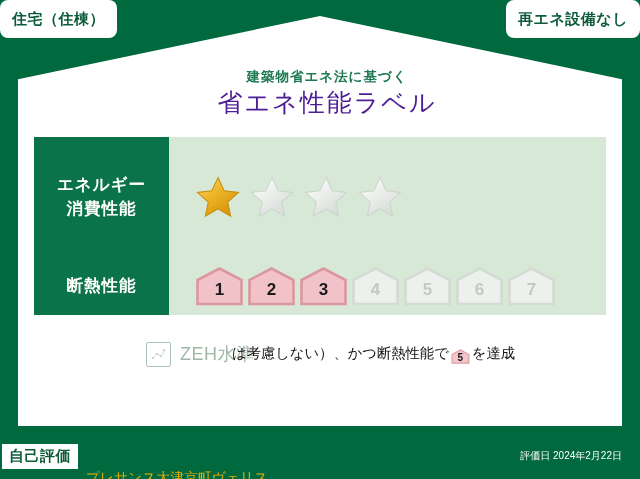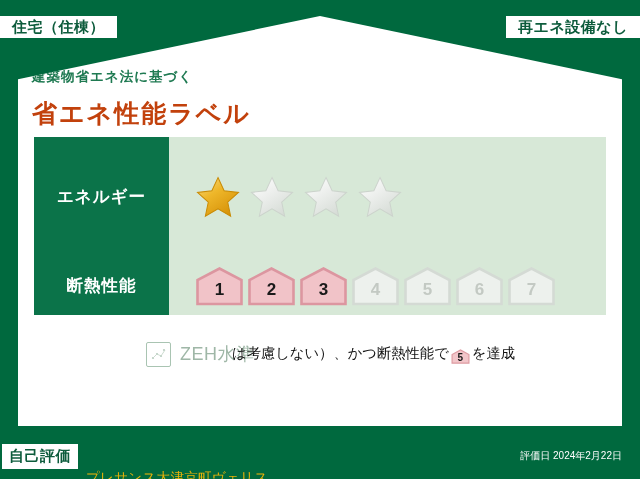--- a/index.html
+++ b/index.html
@@ -13,10 +13,10 @@
 
   
   .corner-badge{
-    position:absolute;top:16px;background:#ffffff;color:#0d5c3c;
+    position:absolute;top:0;background:#ffffff;color:#0d5c3c;
     font-weight:bold;font-size:15px;letter-spacing:0.5px;
     display:flex;align-items:center;justify-content:center;
-    height:22px;padding:0 12px;box-sizing:border-box;z-index:5;
+    height:38px;padding:0 12px;box-sizing:border-box;z-index:5;border-radius:8px;
   }
   .badge-left{left:0;}
   .badge-right{right:0;font-family:Liberation Mono, monospace;}

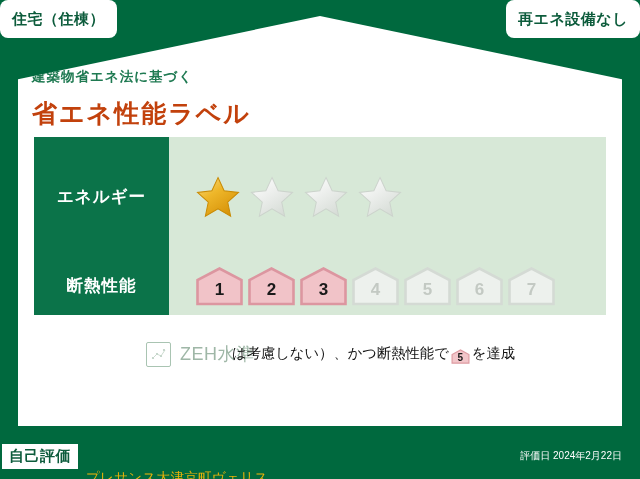--- a/index.html
+++ b/index.html
@@ -29,7 +29,7 @@
     z-index:2;
   }
 
-  .title-wrap{position:absolute;left:0;right:0;top:52px;text-align:left;padding-left:14px;}
+  .title-wrap{position:absolute;left:0;right:0;top:52px;text-align:center;padding-left:14px;}
   .title-sub{
     color:#1f7a52;font-size:13.5px;font-weight:bold;letter-spacing:1px;
   }

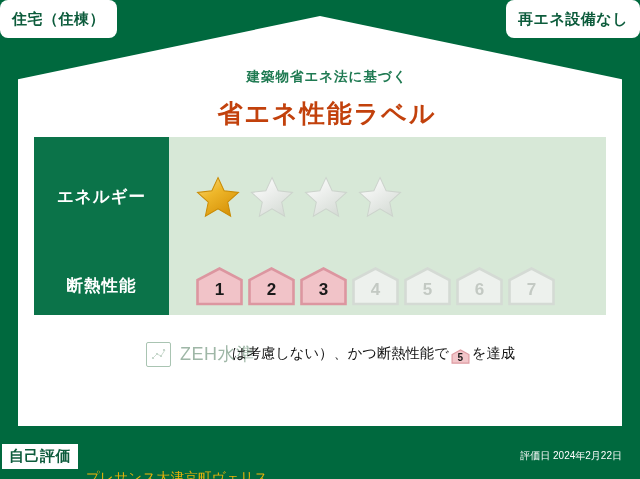--- a/index.html
+++ b/index.html
@@ -34,8 +34,8 @@
     color:#1f7a52;font-size:13.5px;font-weight:bold;letter-spacing:1px;
   }
   .title-main{
-    color:#c2410c;font-size:25px;font-weight:bold;letter-spacing:2px;
-    margin-top:11px;
+    color:#4c1d95;font-size:25px;font-weight:normal;letter-spacing:2px;
+    margin-top:0;
   }
 
   

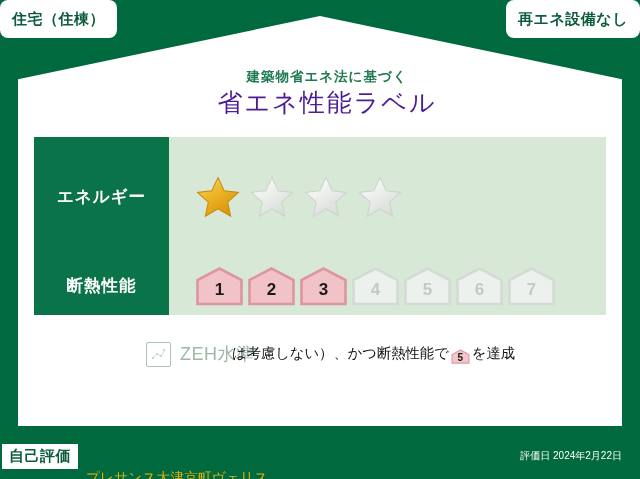--- a/index.html
+++ b/index.html
@@ -130,6 +130,7 @@
       <div class="row energy">
         <div class="row-label">
           <span>エネルギー</span>
+          <span>消費性能</span>
         </div>
         <div class="row-body">
           <div class="stars" id="stars">

